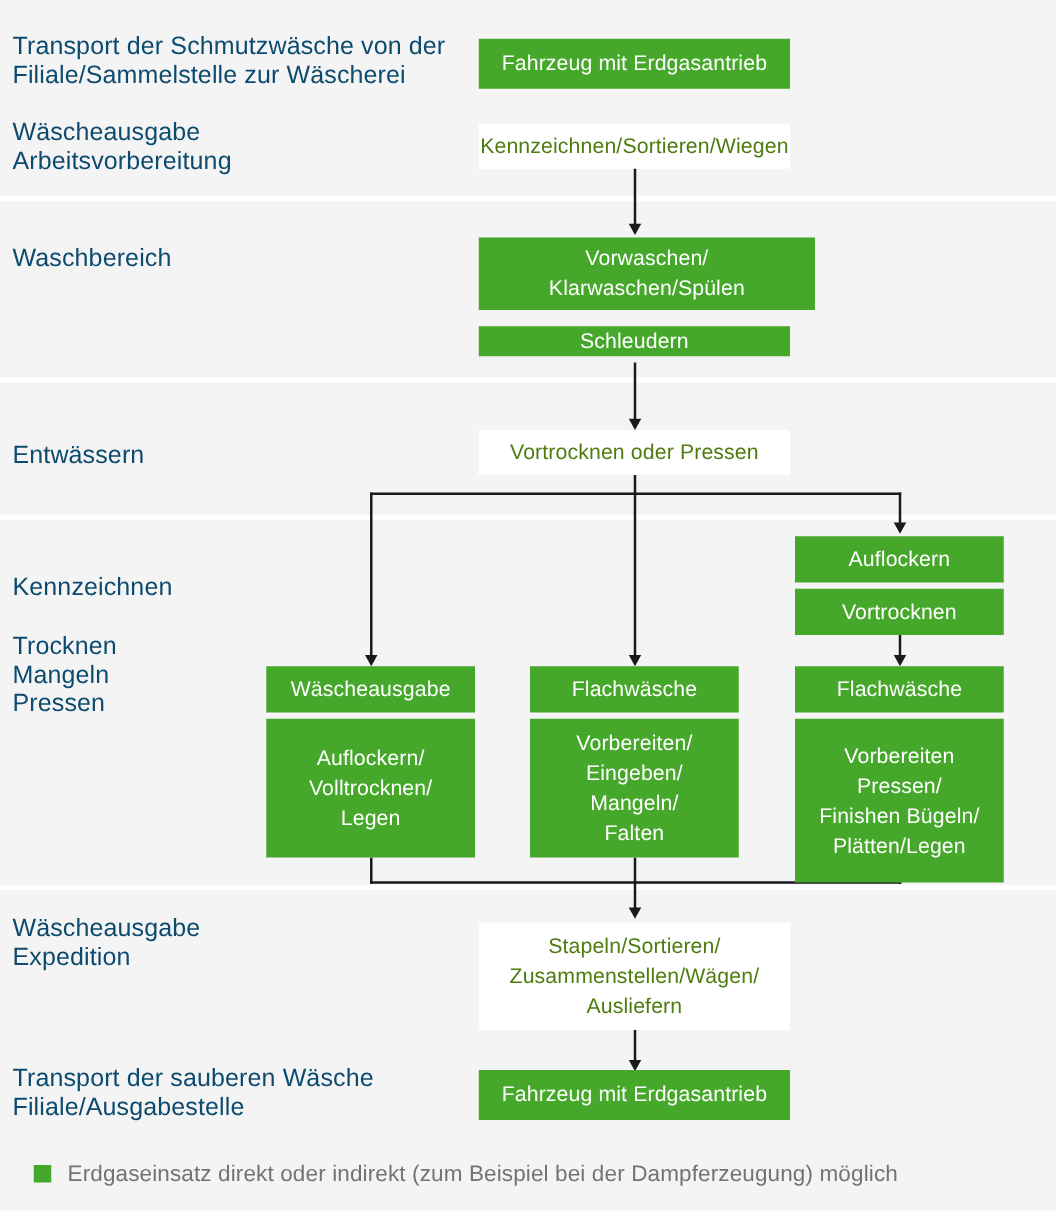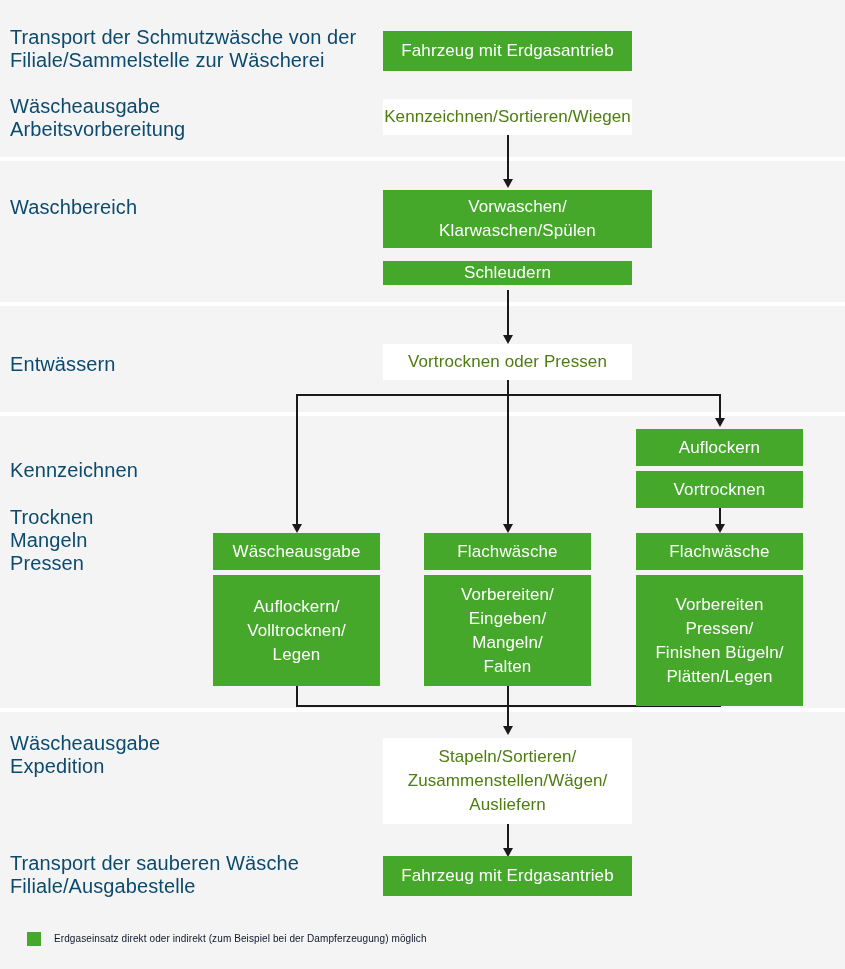--- a/index.html
+++ b/index.html
@@ -97,8 +97,8 @@
     flex: 0 0 auto;
   }
   #legend .legend-text {
-    font-size: 10px;
-    color: #0f172a;
+    font-size: 18px;
+    color: #737373;
     line-height: 16px;
     letter-spacing: 0.1px;
   }

